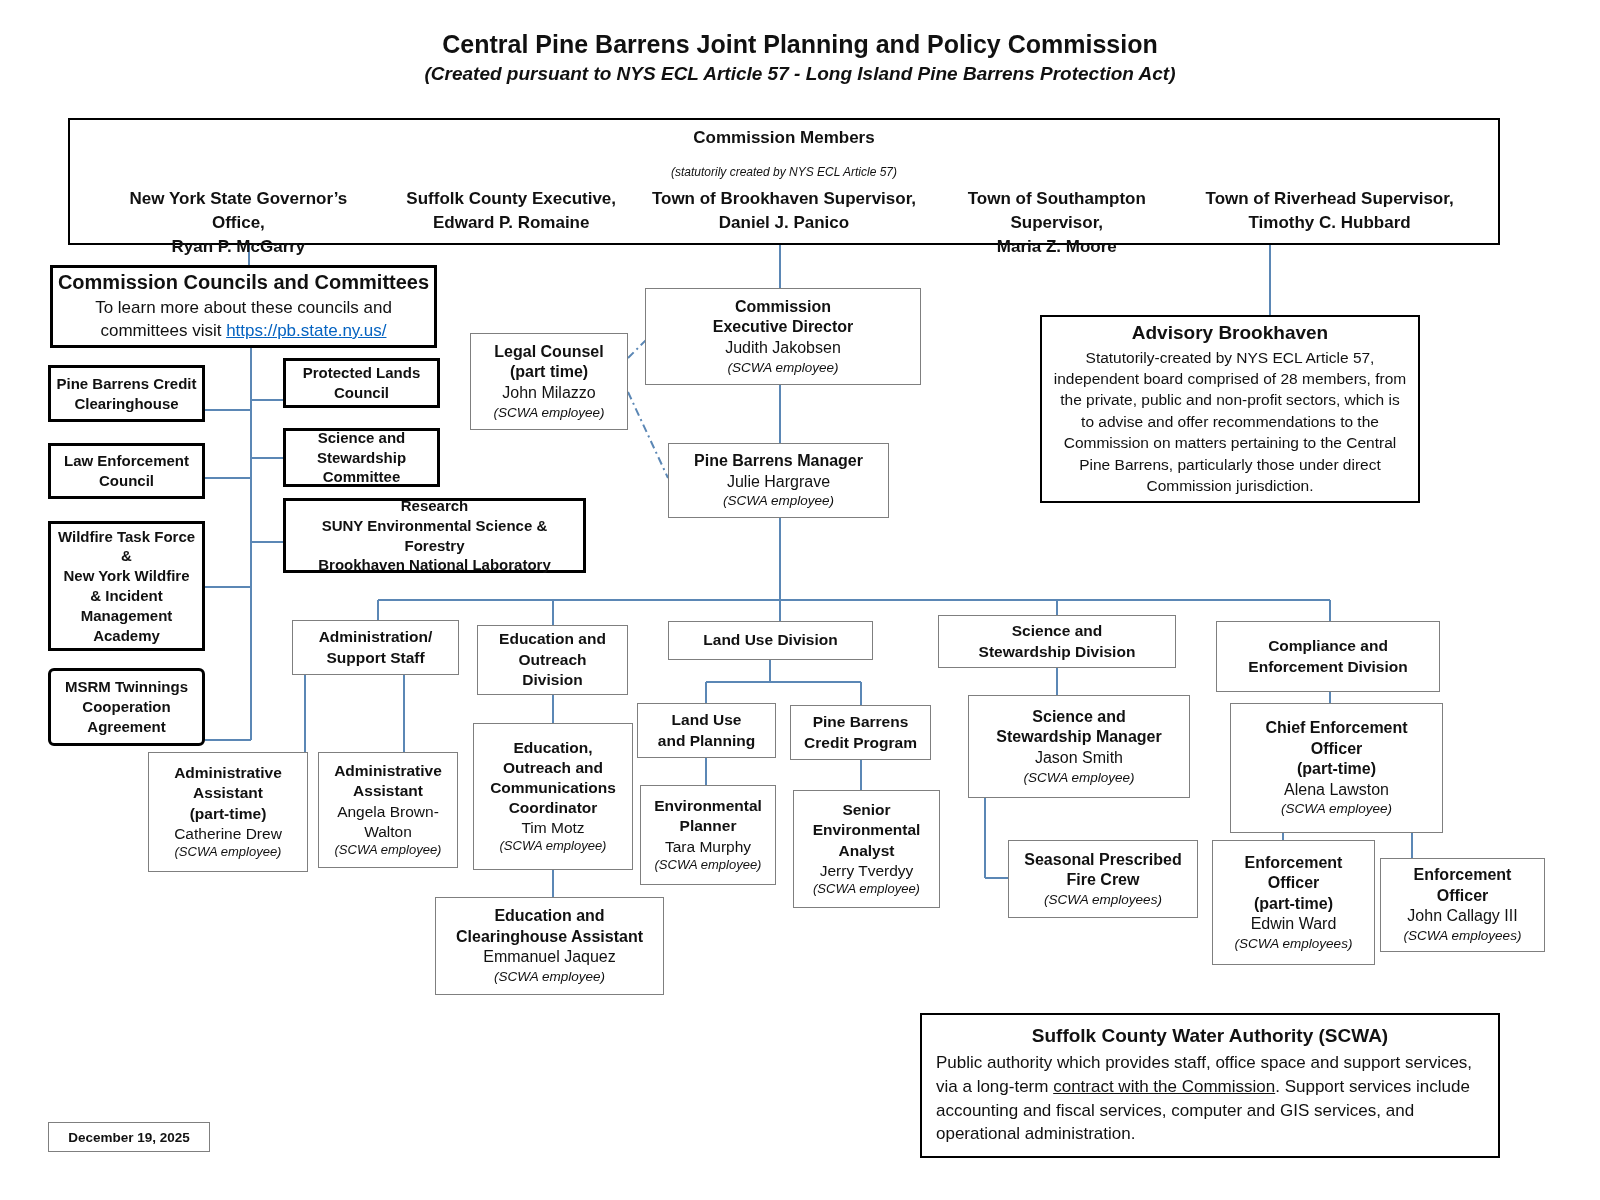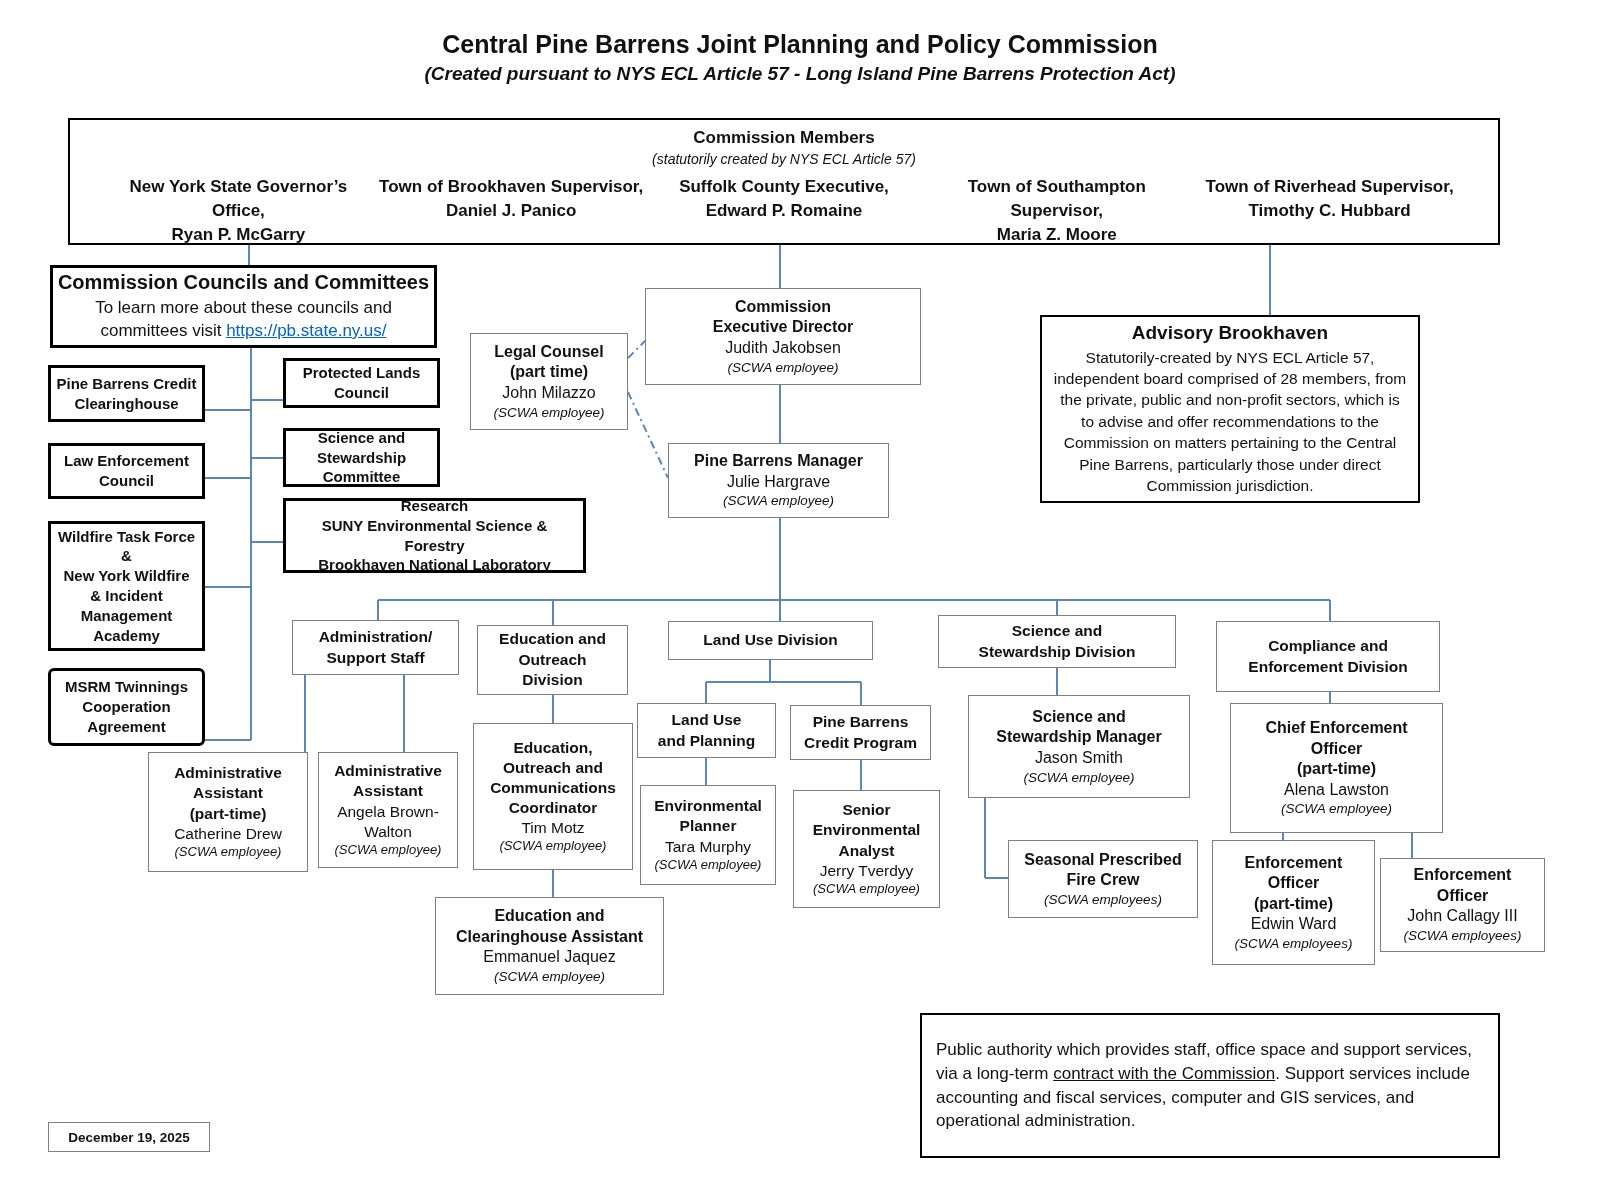--- a/index.html
+++ b/index.html
@@ -16,7 +16,7 @@
   .hdr .s{font-size:19px;font-style:italic;font-weight:600;margin-top:4px;}
   .cmt{font-size:15px;font-weight:bold;line-height:1.32;}
   .mem-head{font-size:17px;font-weight:bold;}
-  .mem-sub{font-size:14px;font-style:italic;margin-top:3px;}
+  .mem-sub{font-size:12px;font-style:italic;margin-top:17px;}
   .mem-row{display:flex;width:100%;justify-content:space-between;padding:8px 28px 0 28px;box-sizing:border-box;}
   .mem-cell{font-size:17px;font-weight:bold;line-height:1.4;text-align:center;flex:1 1 0;}
   .cc-head{font-size:20px;font-weight:bold;line-height:1.2;}

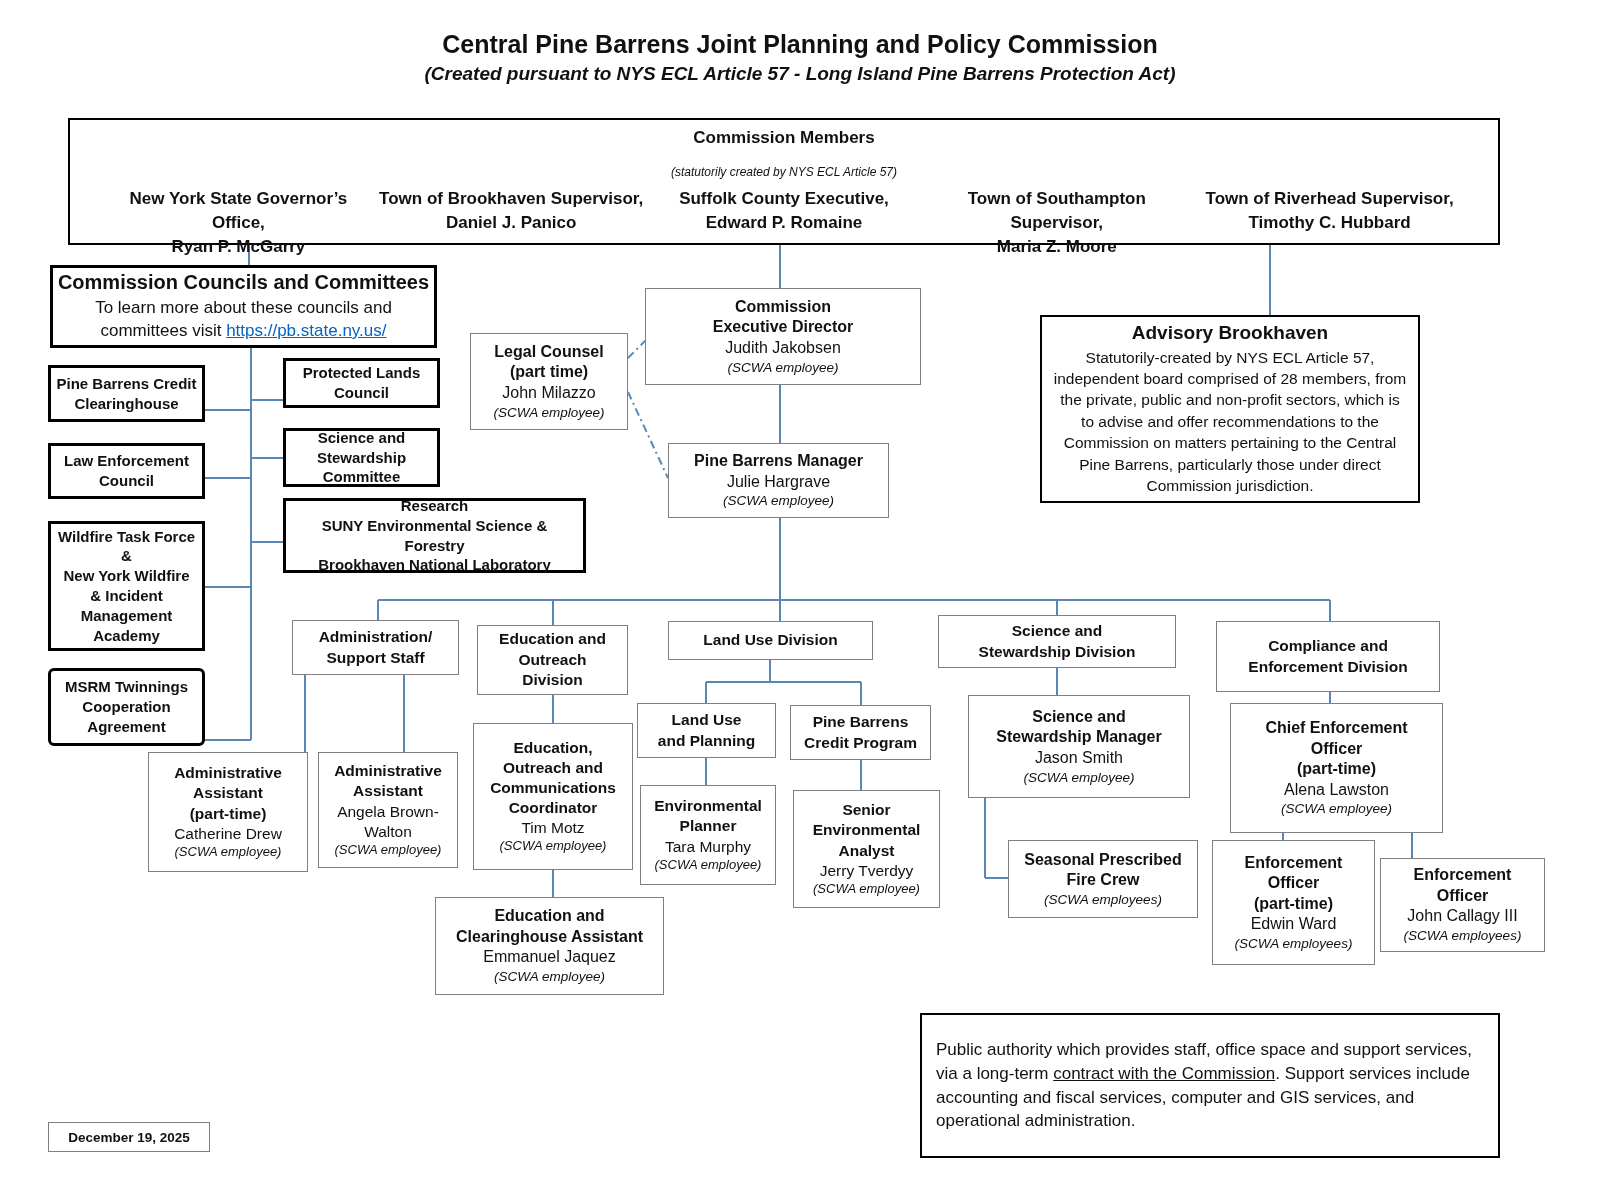--- a/index.html
+++ b/index.html
@@ -97,12 +97,12 @@
         <div>Ryan P. McGarry</div>
       </div>
       <div class="mem-cell">
+        <div>Suffolk County Executive,</div>
+        <div>Edward P. Romaine</div>
+      </div>
+      <div class="mem-cell">
         <div>Town of Brookhaven Supervisor,</div>
         <div>Daniel J. Panico</div>
-      </div>
-      <div class="mem-cell">
-        <div>Suffolk County Executive,</div>
-        <div>Edward P. Romaine</div>
       </div>
       <div class="mem-cell">
         <div>Town of Southampton Supervisor,</div>

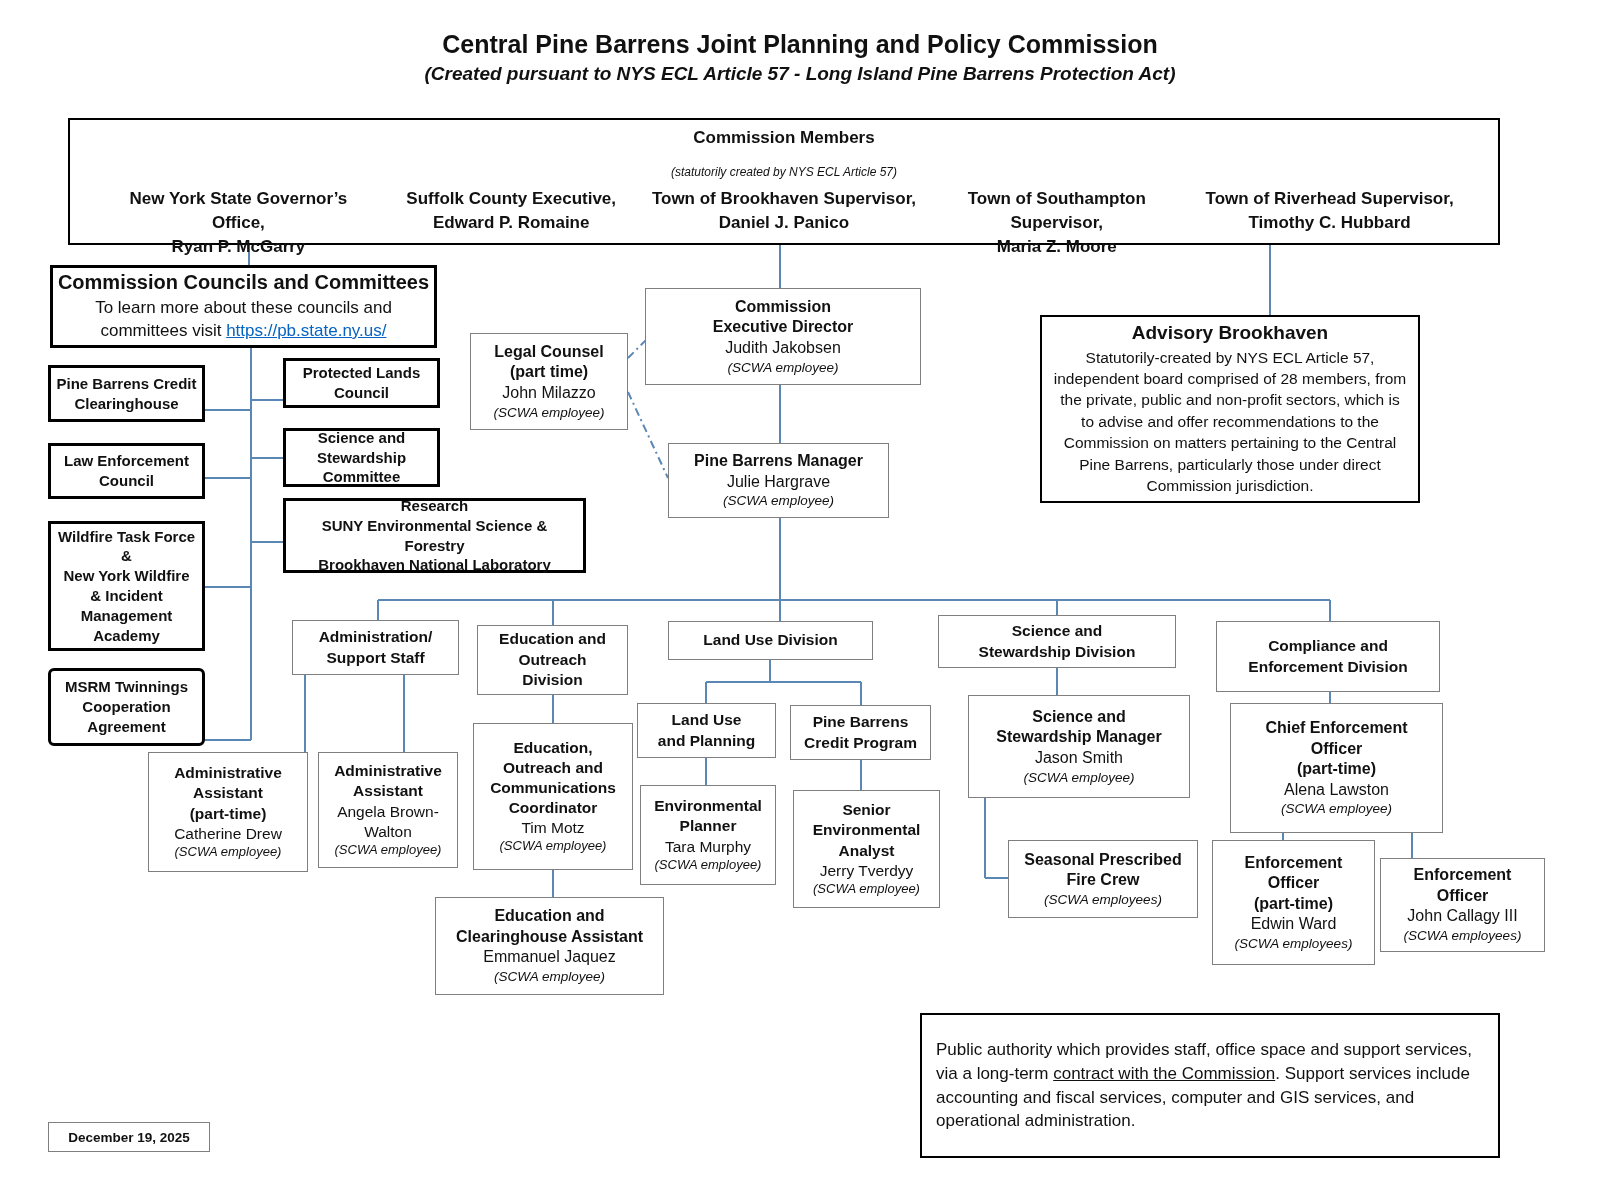--- a/index.html
+++ b/index.html
@@ -286,6 +286,7 @@
   </div>
 
   <div class="box b2" style="left:920px;top:1013px;width:580px;height:145px;padding:8px 14px;">
+    <div class="scwa-h">Suffolk County Water Authority (SCWA)</div>
     <div class="scwa-b">
       <span>Public authority which provides staff, office space and support services, via a long-term </span><span class="u">contract with the Commission</span><span>. Support services include accounting and fiscal services, computer and GIS services, and operational administration.</span>
     </div>

